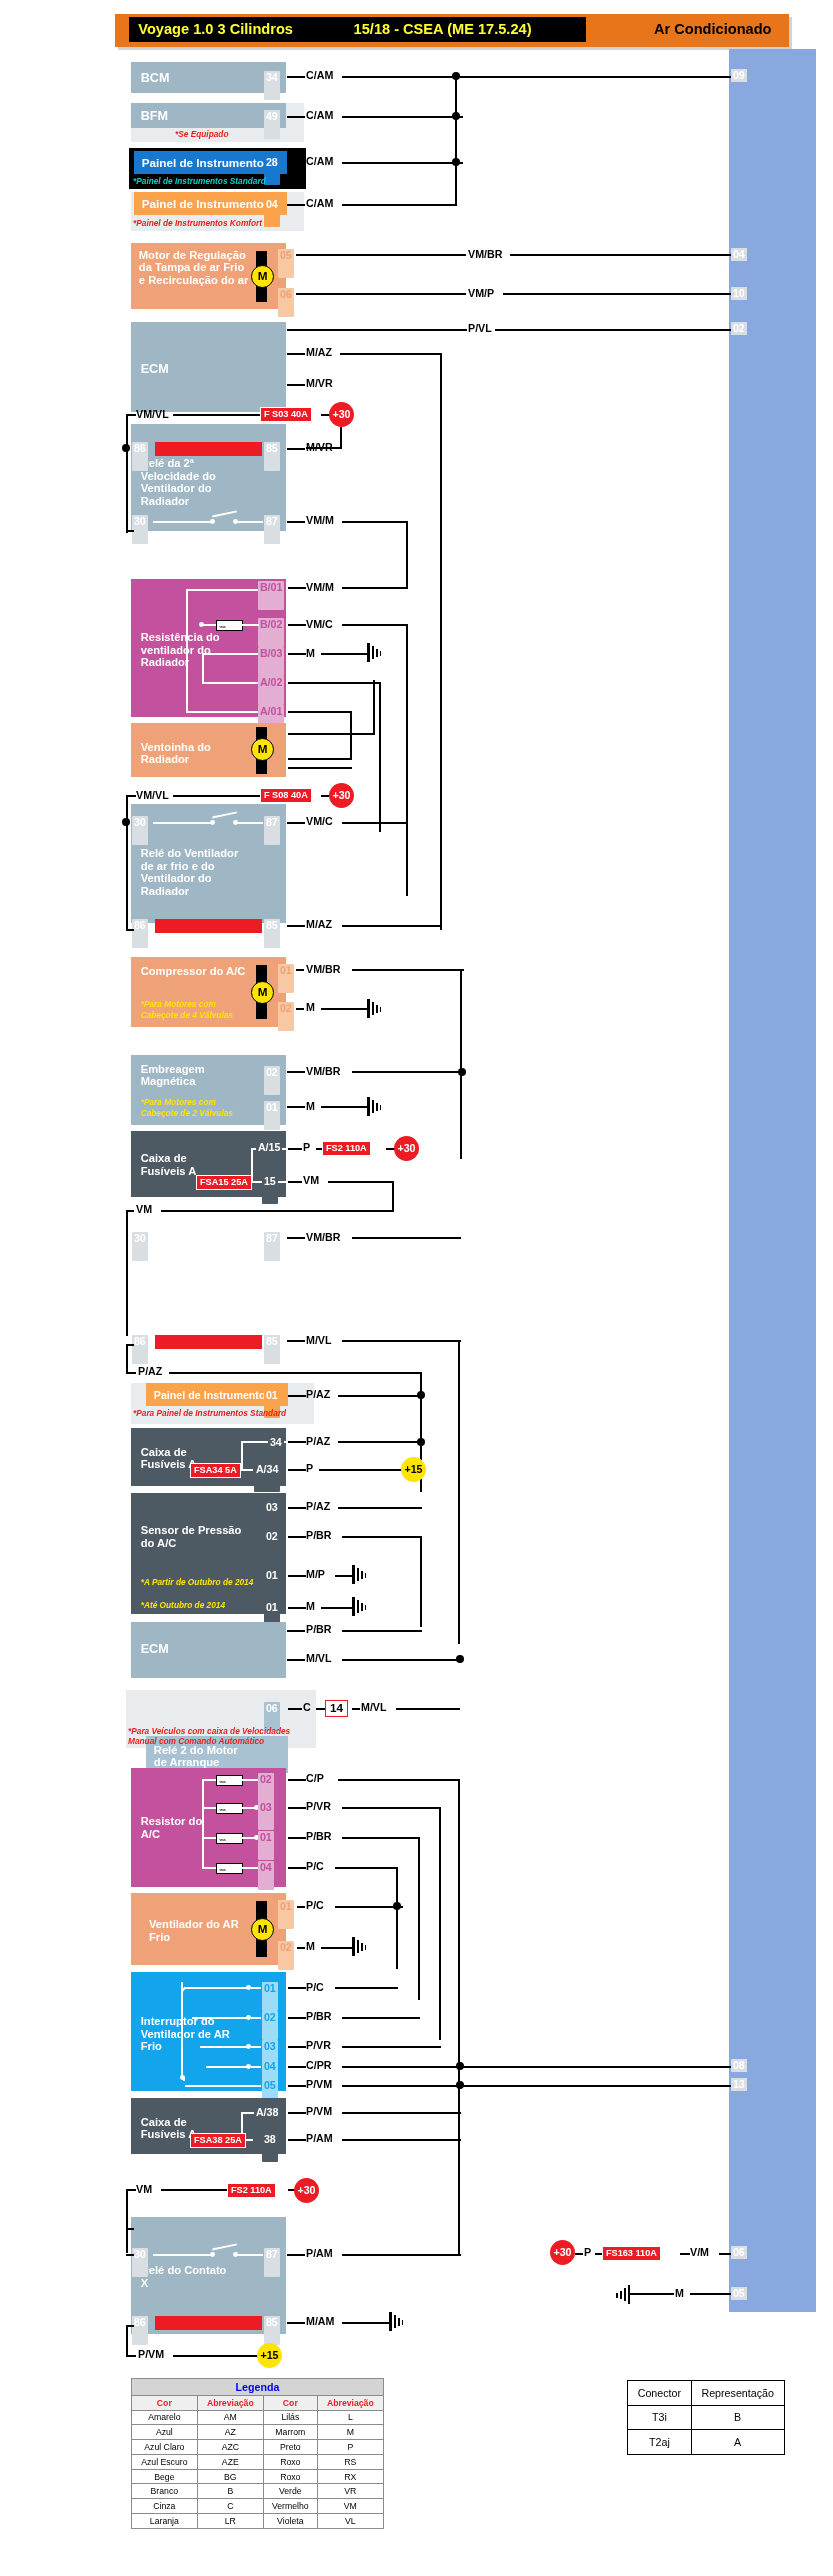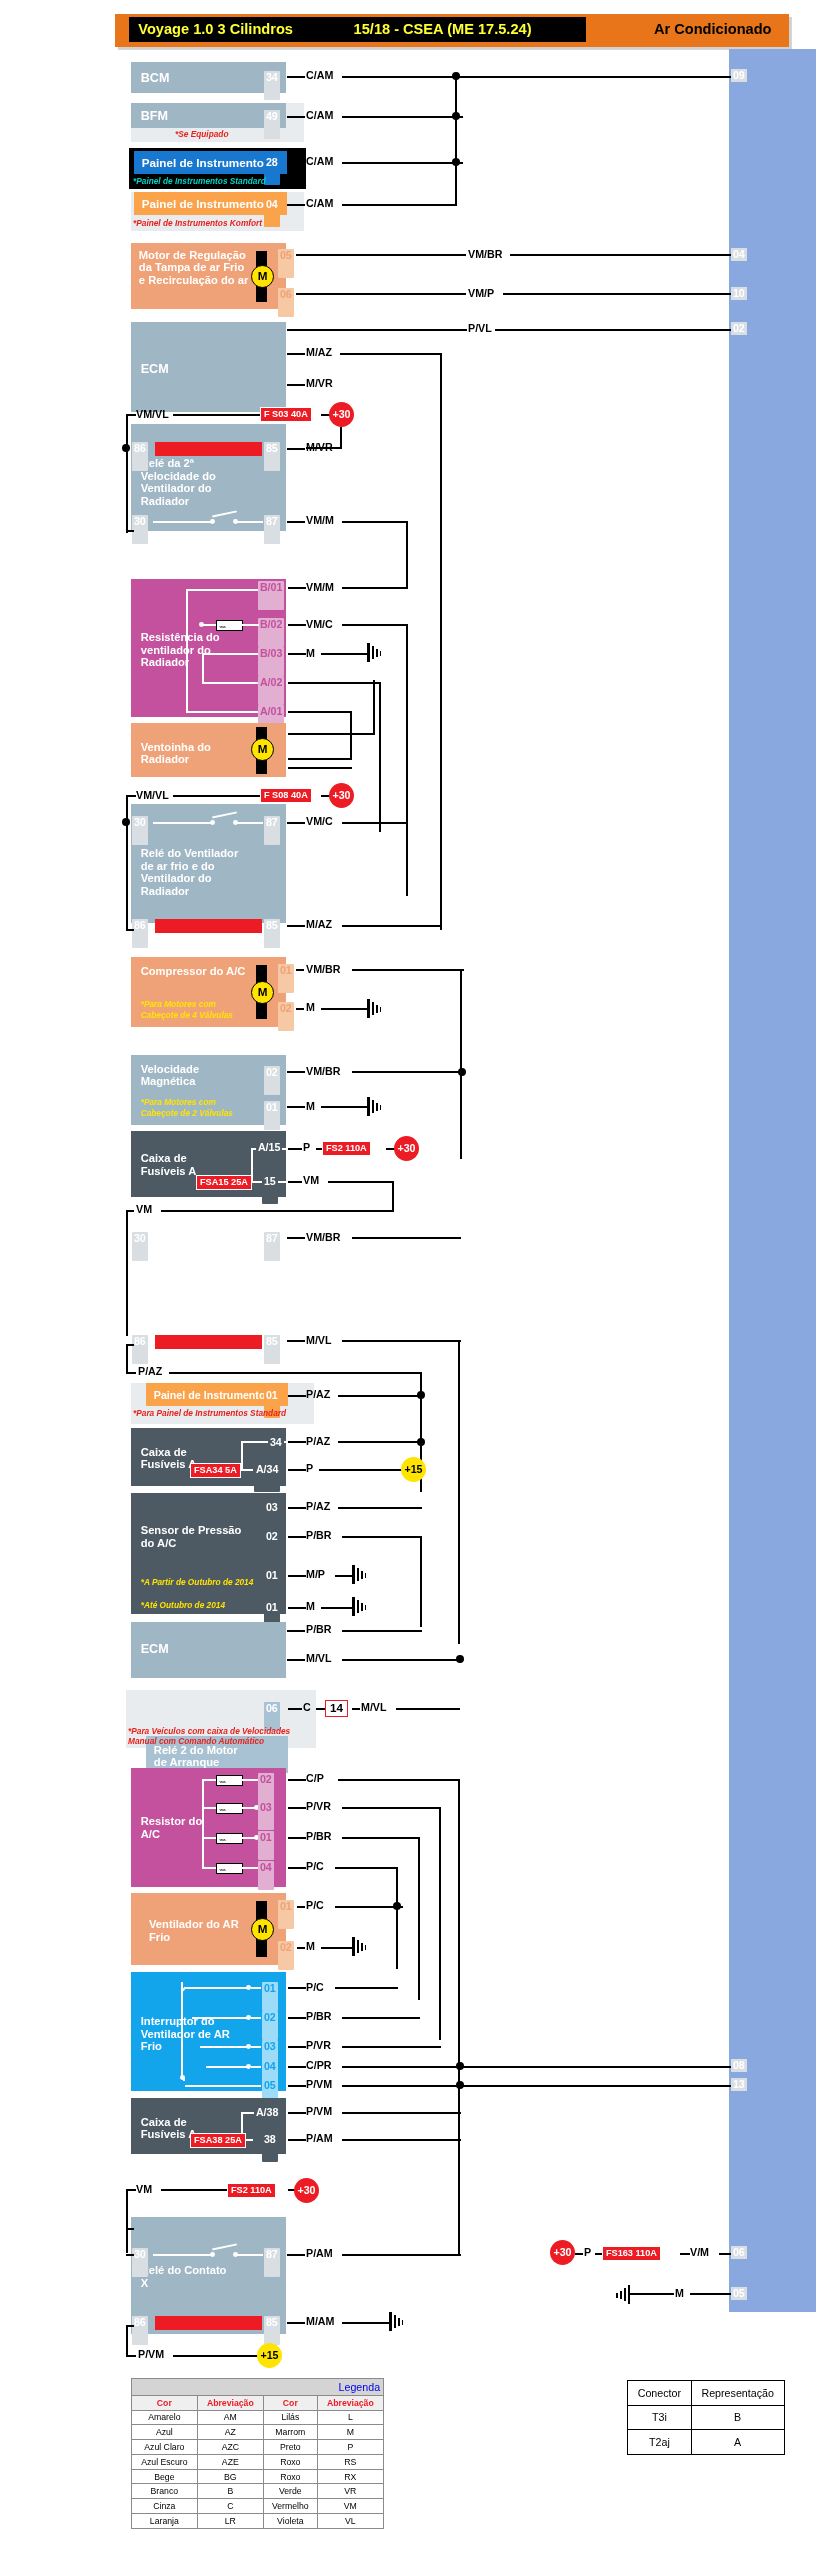--- a/index.html
+++ b/index.html
@@ -321,7 +321,7 @@
   </div>
 
   <div class="blk c-grayblue" style="left:131px;top:1055px;width:155px;height:70px">
-    <div class="lbl" style="left:9.7px;top:7.8px;width:107px">Velocidade Magnética</div>
+    <div class="lbl" style="left:9.7px;top:7.8px;width:107px">Embreagem Magnética</div>
     <div class="note yellow" style="left:9.7px;top:42px;line-height:10.7px;white-space:normal;width:112px">*Para Motores com Cabeçote de 2 Válvulas</div>
   </div>
   <div class="pin" style="left:264px;top:1066px">02</div>

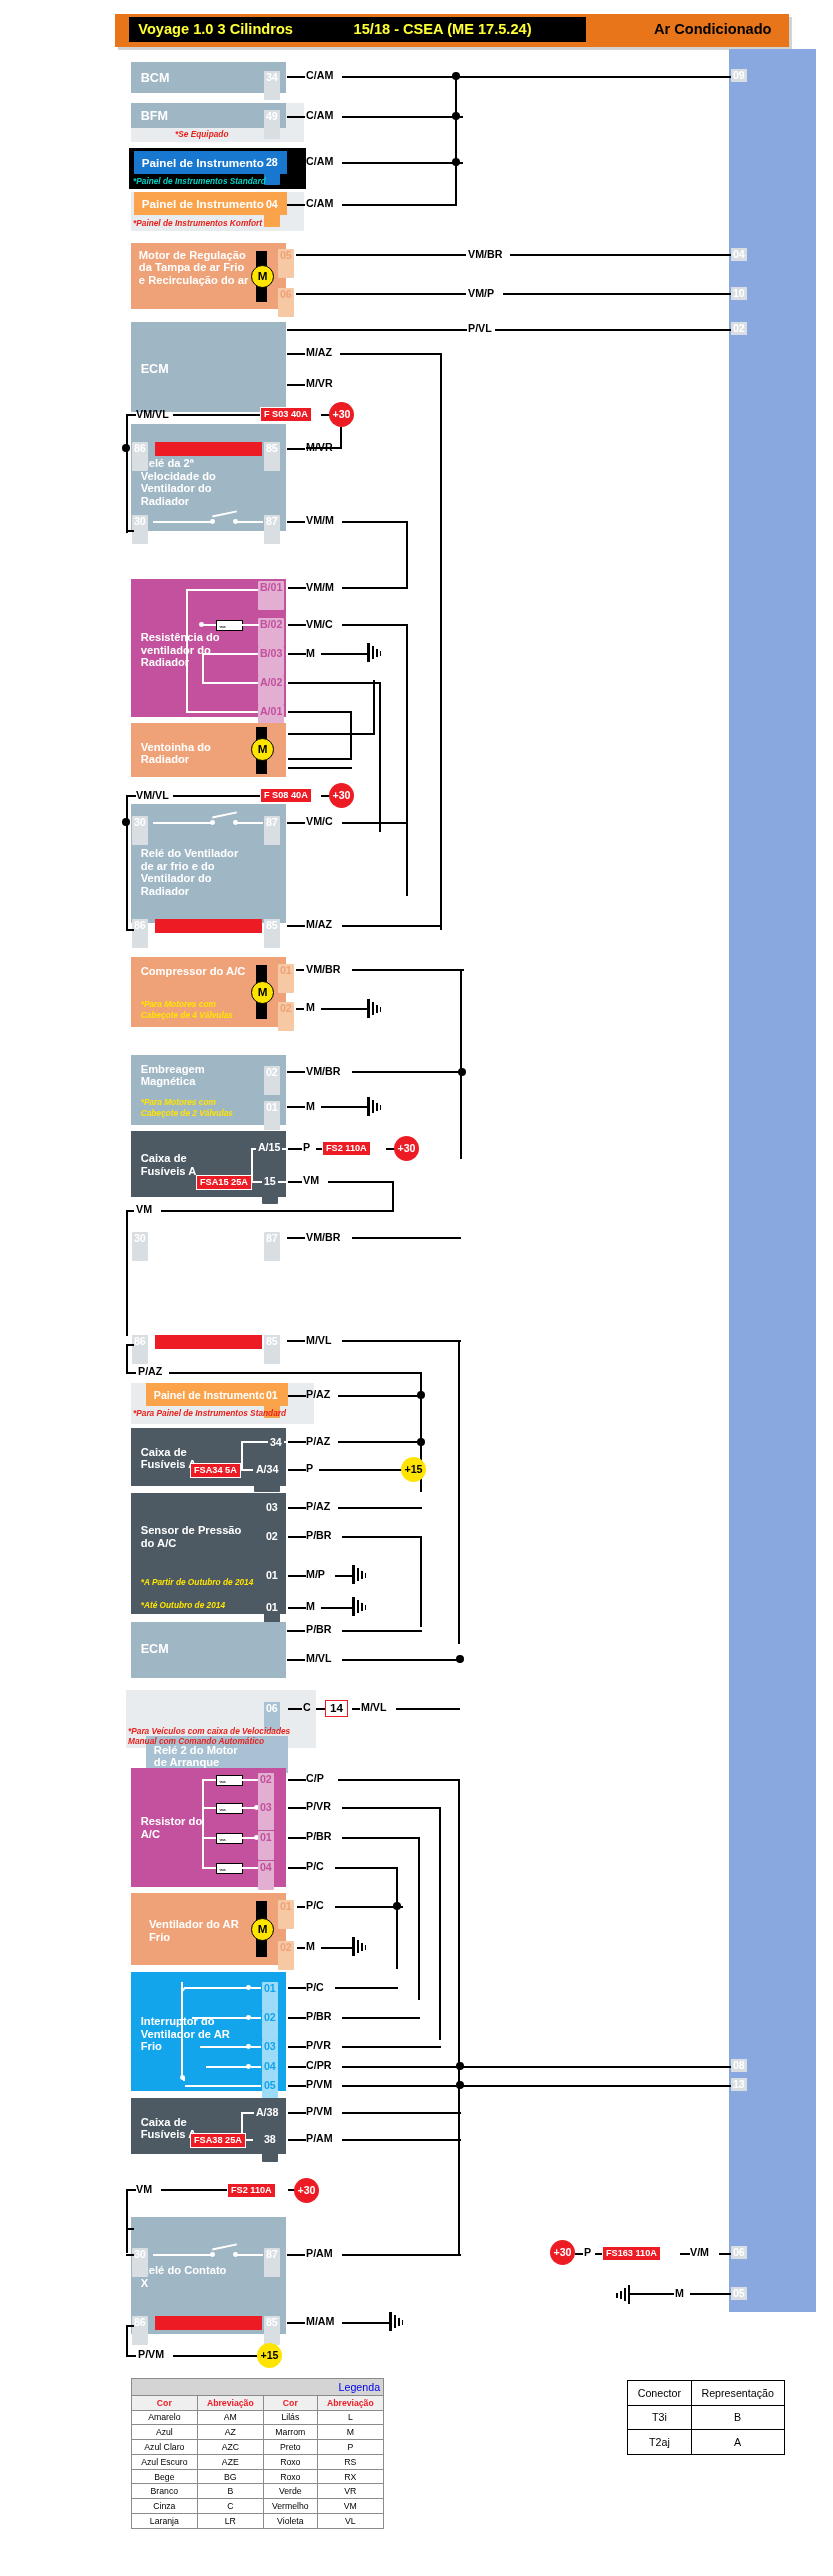--- a/index.html
+++ b/index.html
@@ -83,7 +83,7 @@
   
   table.lg{position:absolute;border-collapse:collapse;font-size:8.7px;}
   table.lg td,table.lg th{border:1px solid #8b8b8b;text-align:center;padding:1.9px 2.9px;background:#fff;}
-  table.lg .ttl{background:#D4D4D4;color:#0000EE;font-weight:normal;font-size:10.7px;text-align:right;}
+  table.lg .ttl{background:#D4D4D4;color:#0000EE;font-weight:bold;font-size:10.7px;}
   table.lg .hd{color:#ED1C24;font-weight:bold;background:#EFEFEF;}
 
   table.cn{position:absolute;border-collapse:collapse;font-size:10.7px;}

